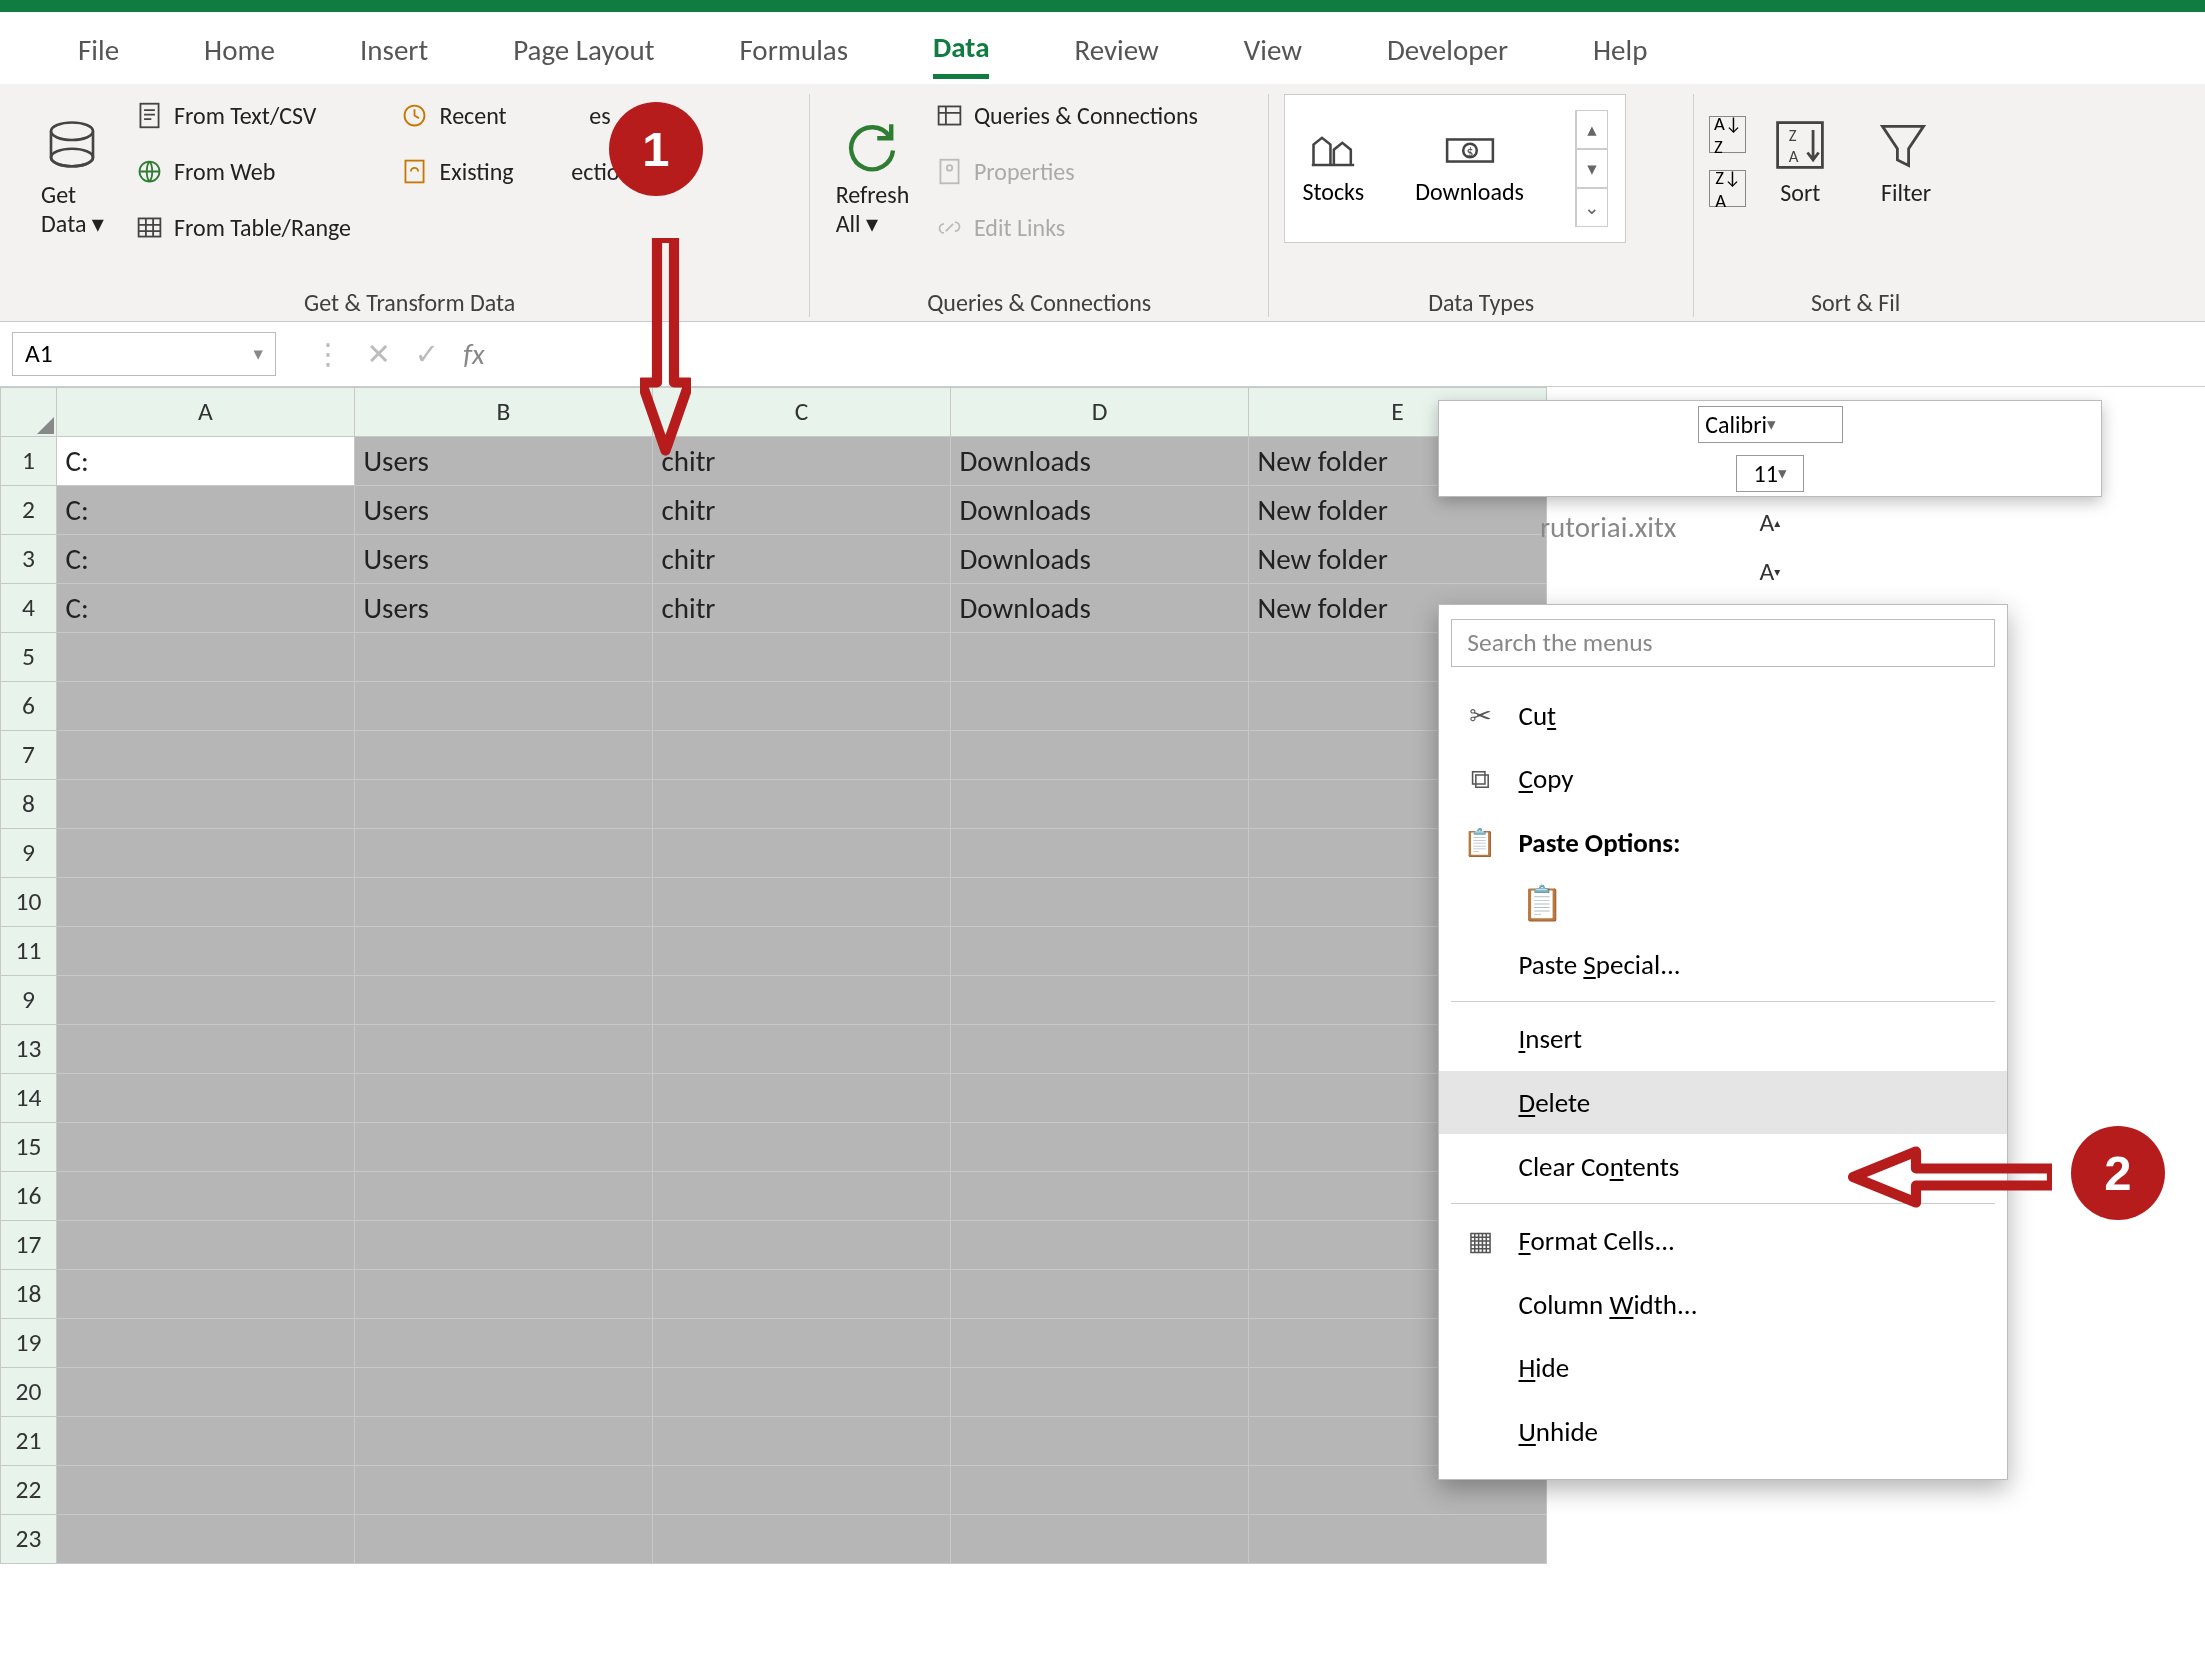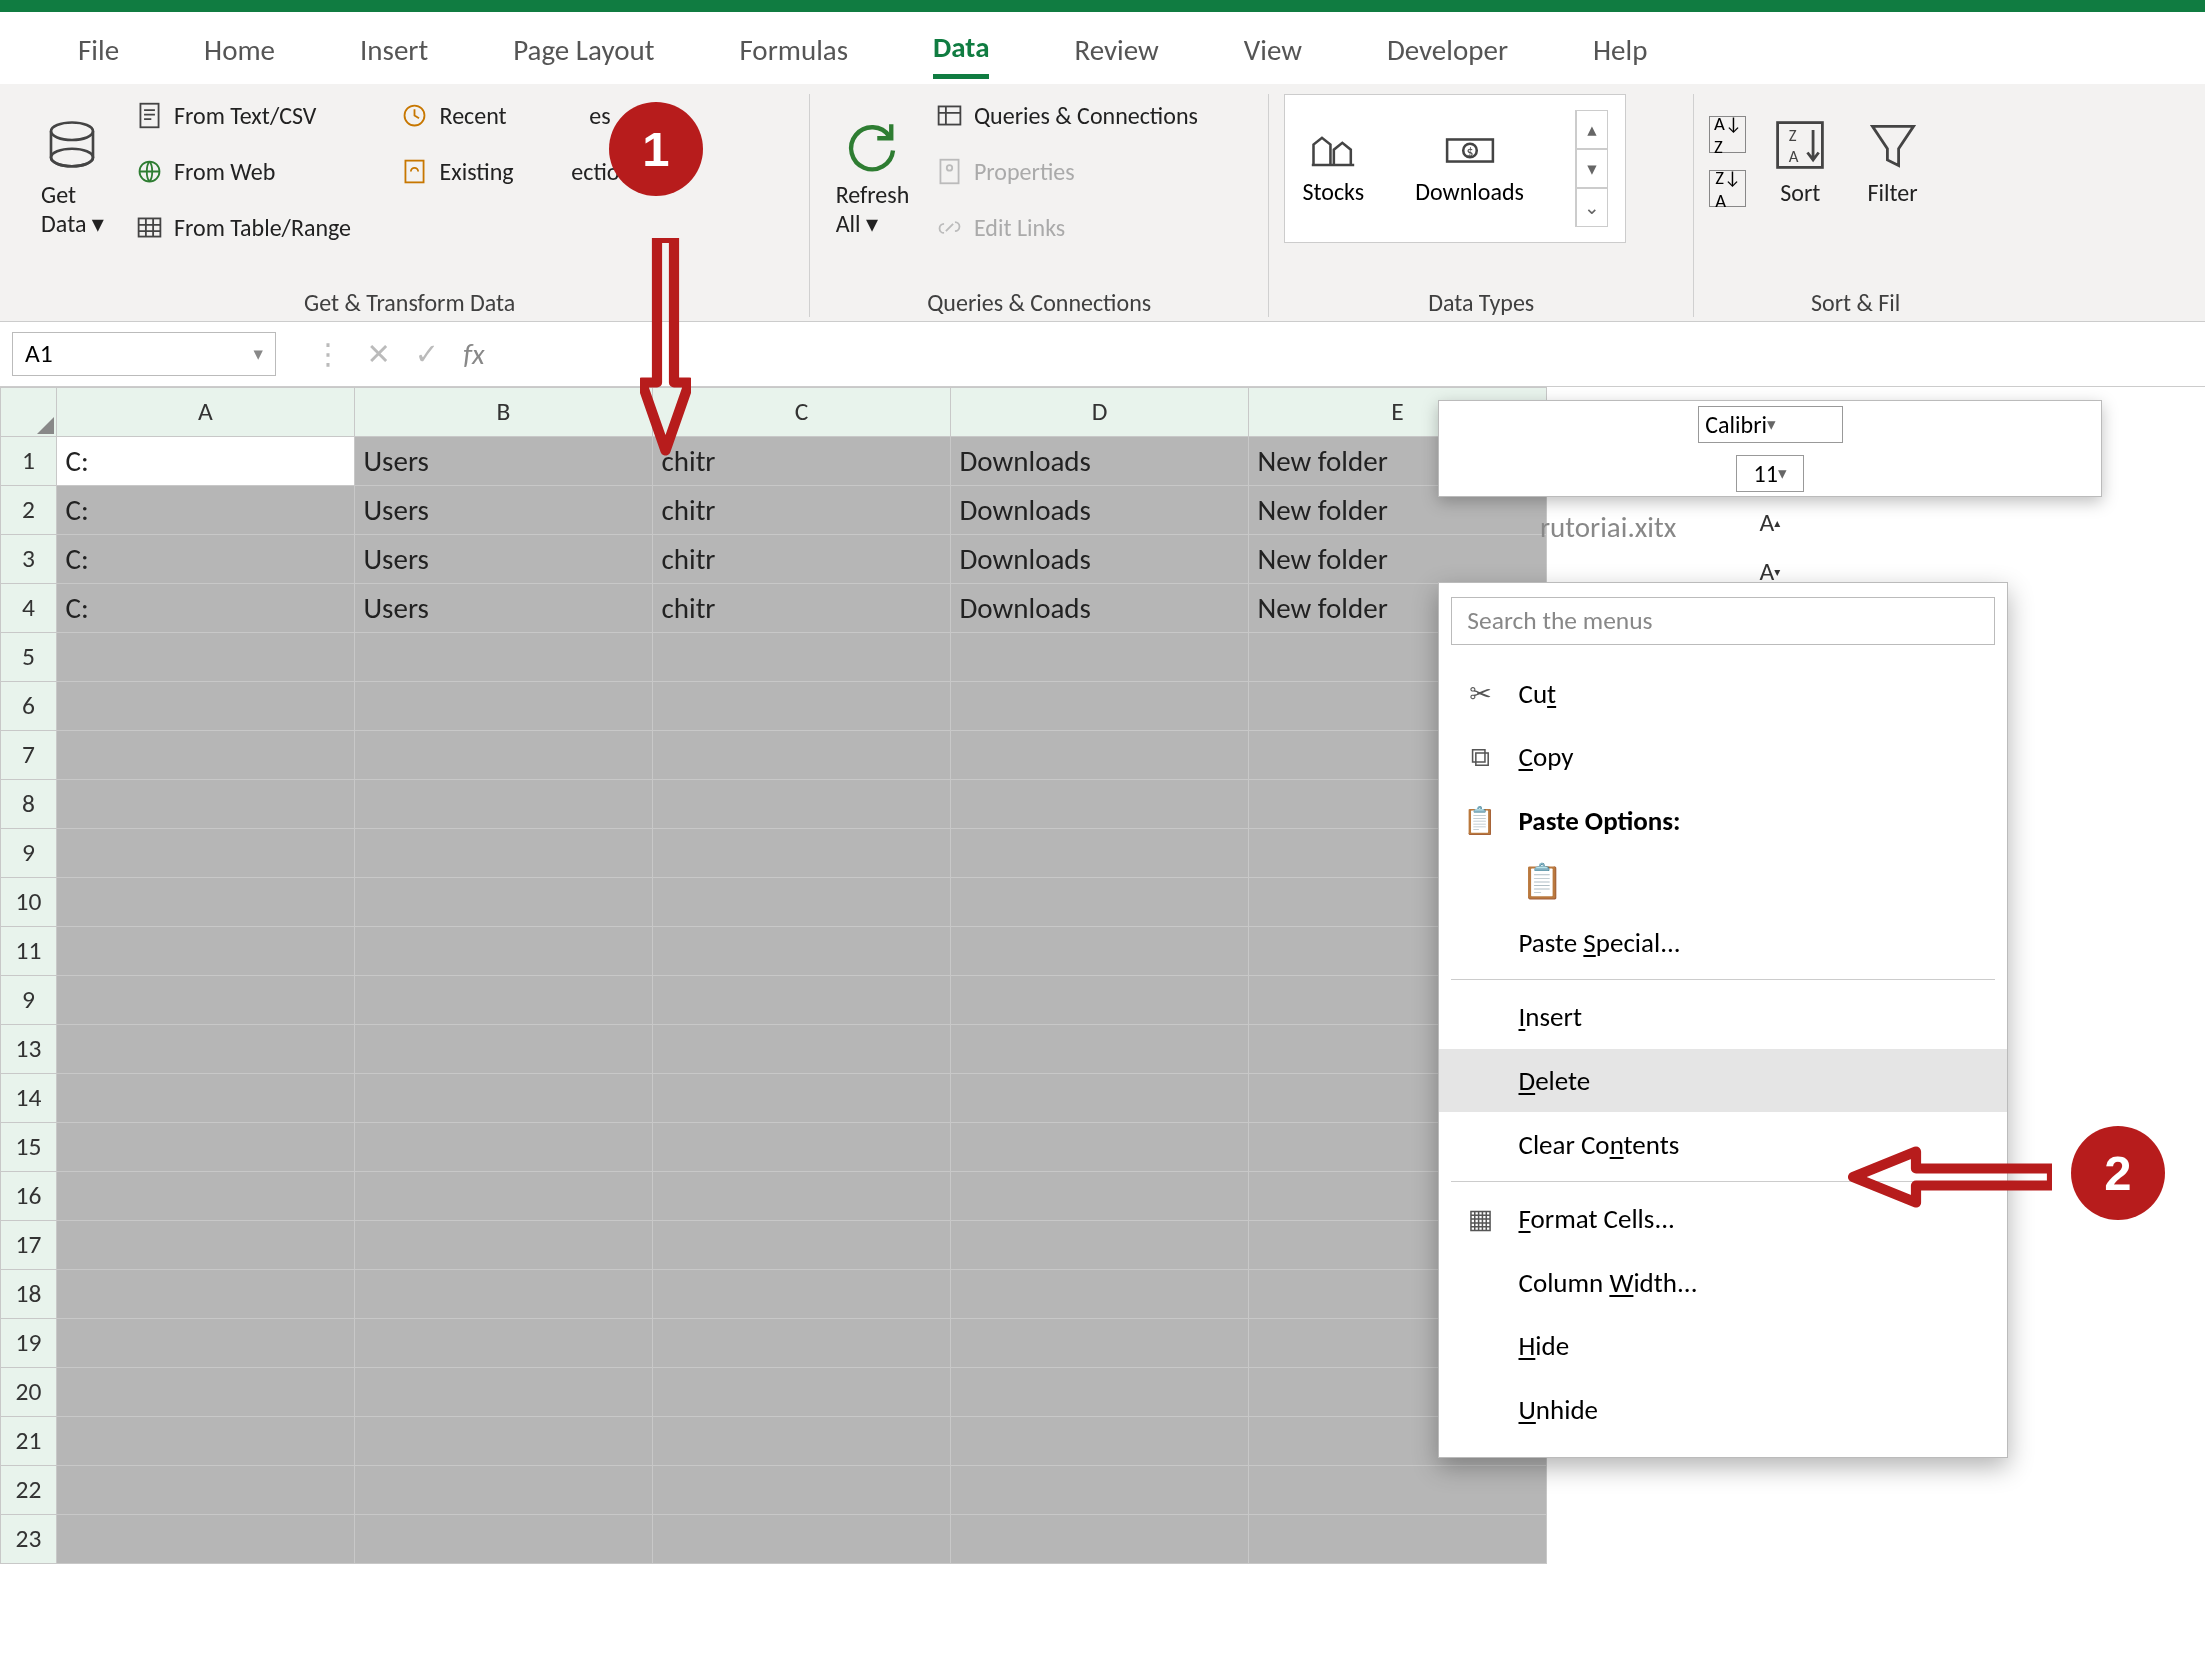--- a/index.html
+++ b/index.html
@@ -383,7 +383,7 @@
           </svg>
         <span>Sort</span>
       </div>
-      <div class="big-btn" style="width:77px;height:136px;">
+      <div class="big-btn" style="width:77px;height:136px;align-items:flex-end;">
         <svg viewBox="0 0 60 60" width="51" height="51">
             <path d="M8 10h44L36 34v18l-12-6V34z" fill="none" stroke="#444" stroke-width="3"></path>
           </svg>

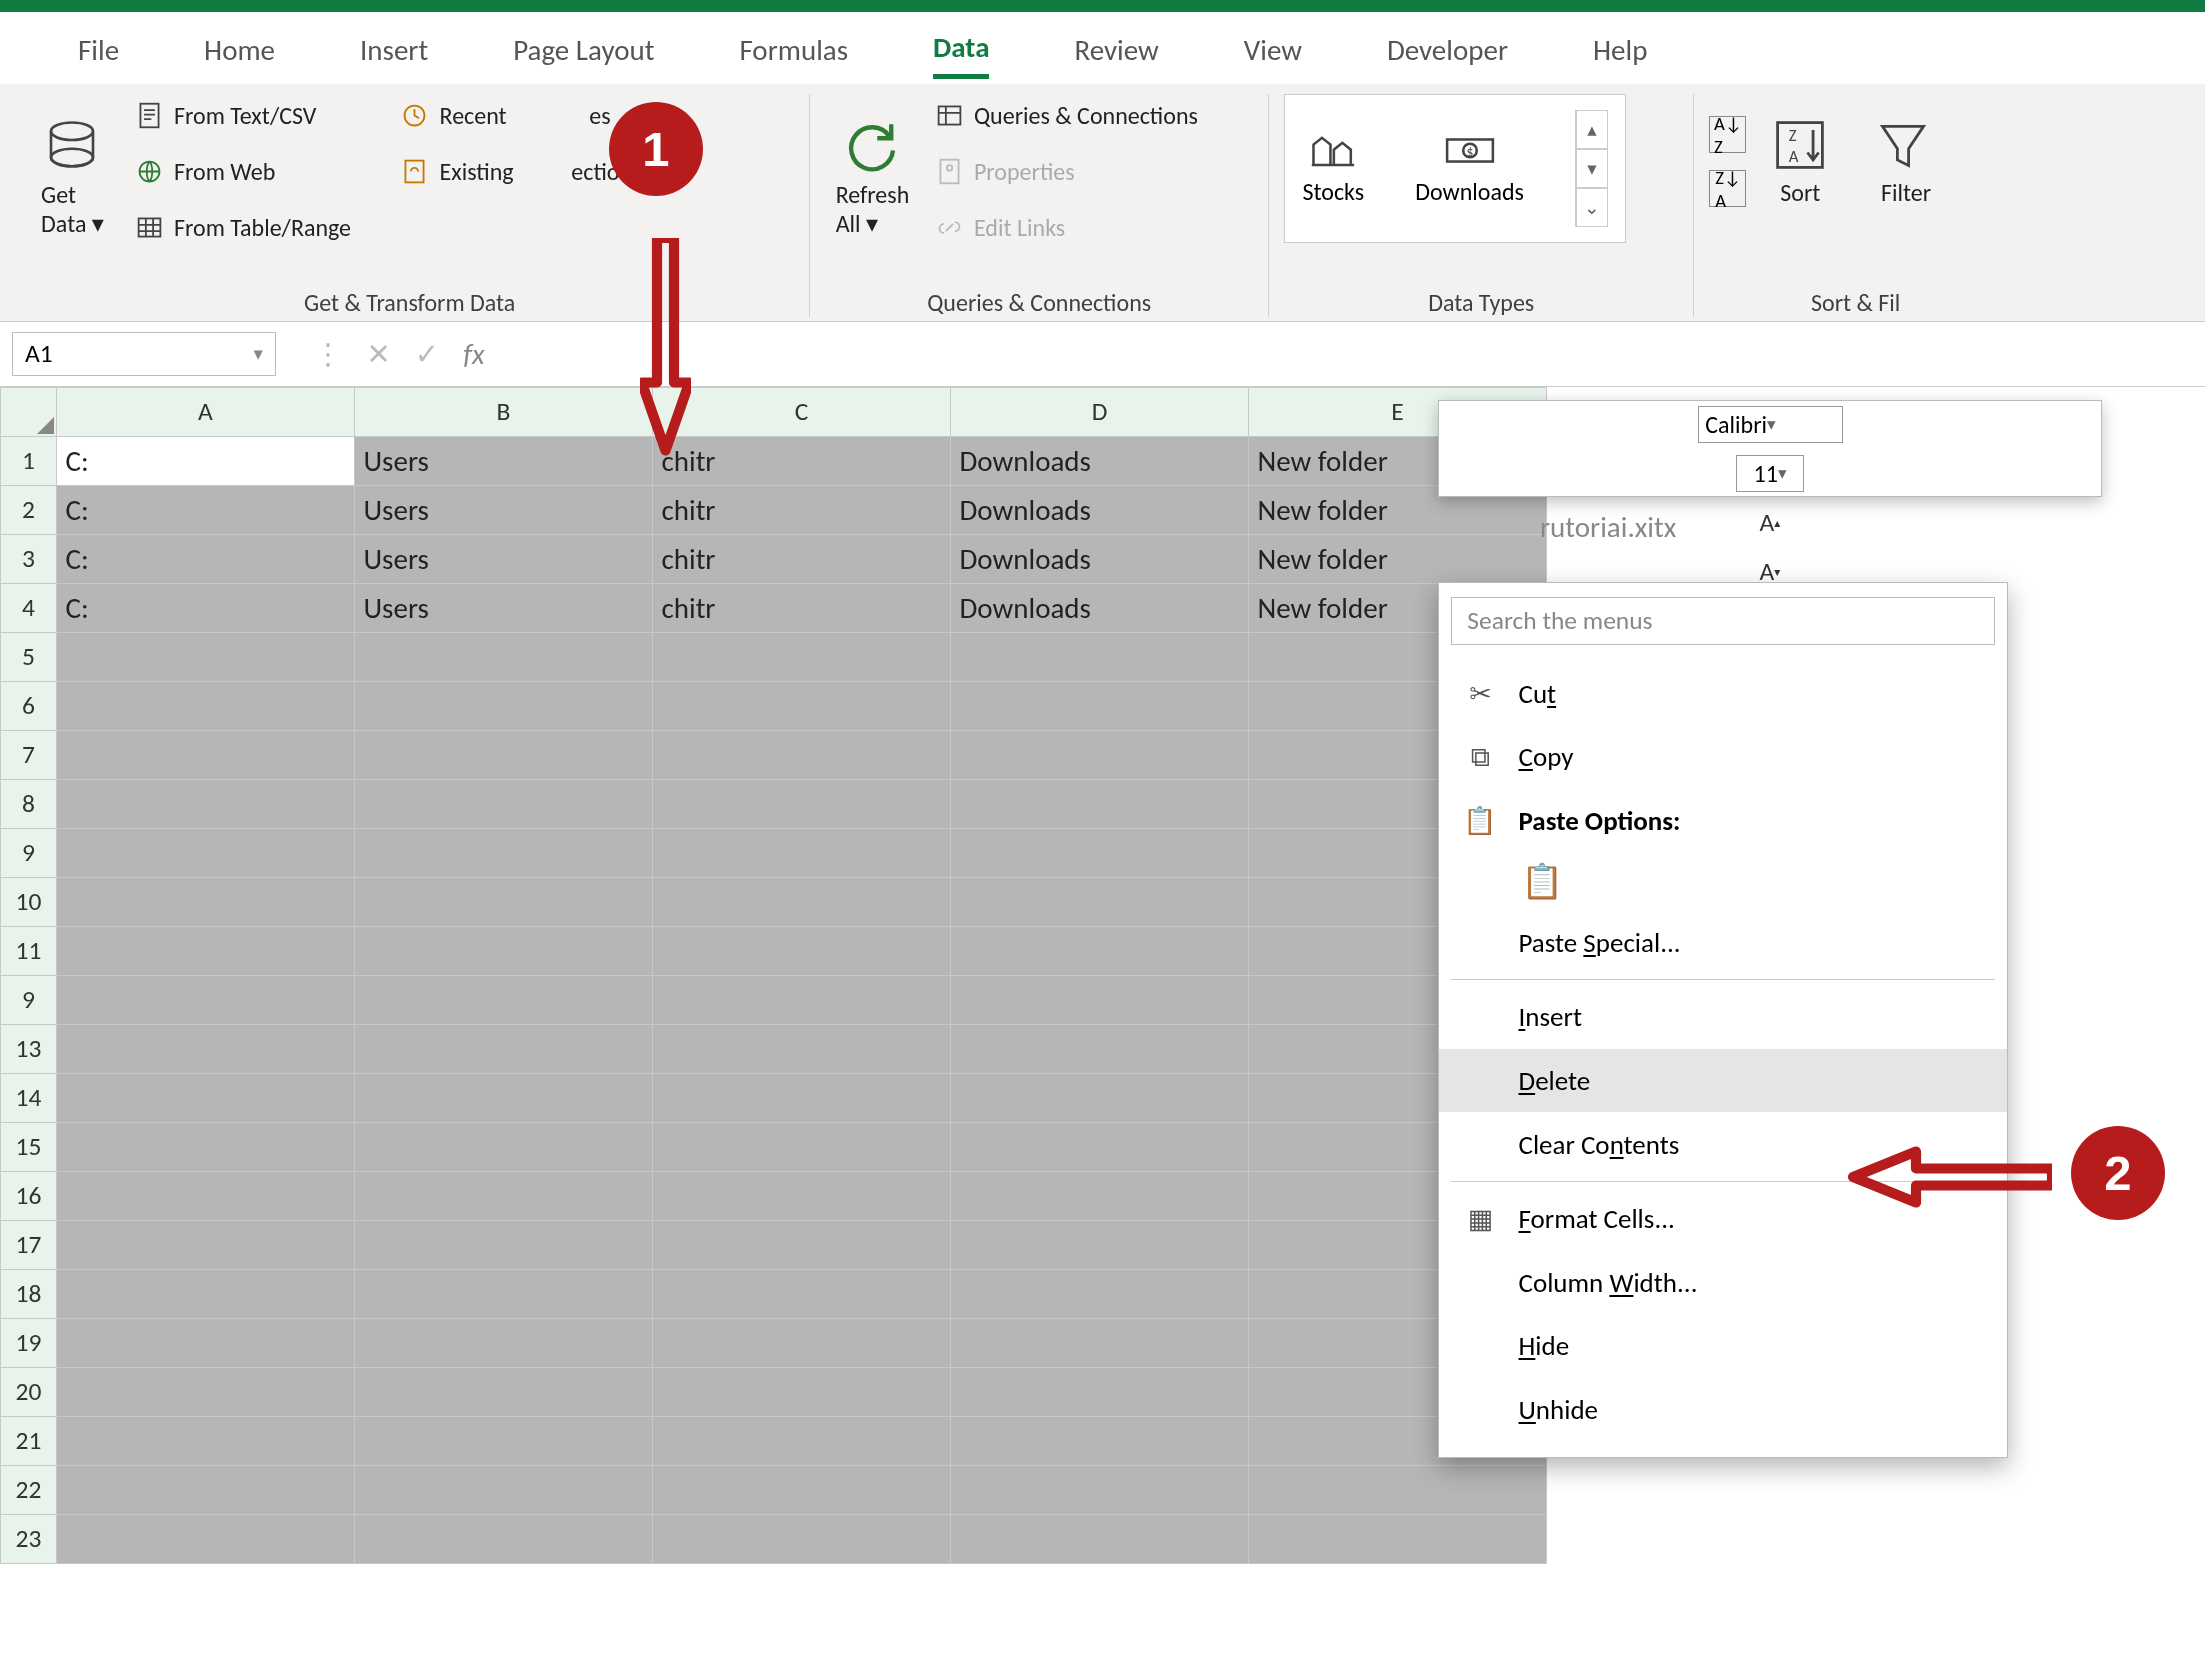--- a/index.html
+++ b/index.html
@@ -176,7 +176,7 @@
   
   .ctx {
     position:absolute;
-    top: 582px; left: 1438px;
+    top: 604px; left: 1438px;
     width: 570px;
     background:#fff;
     border:0.9px solid #bbb;

